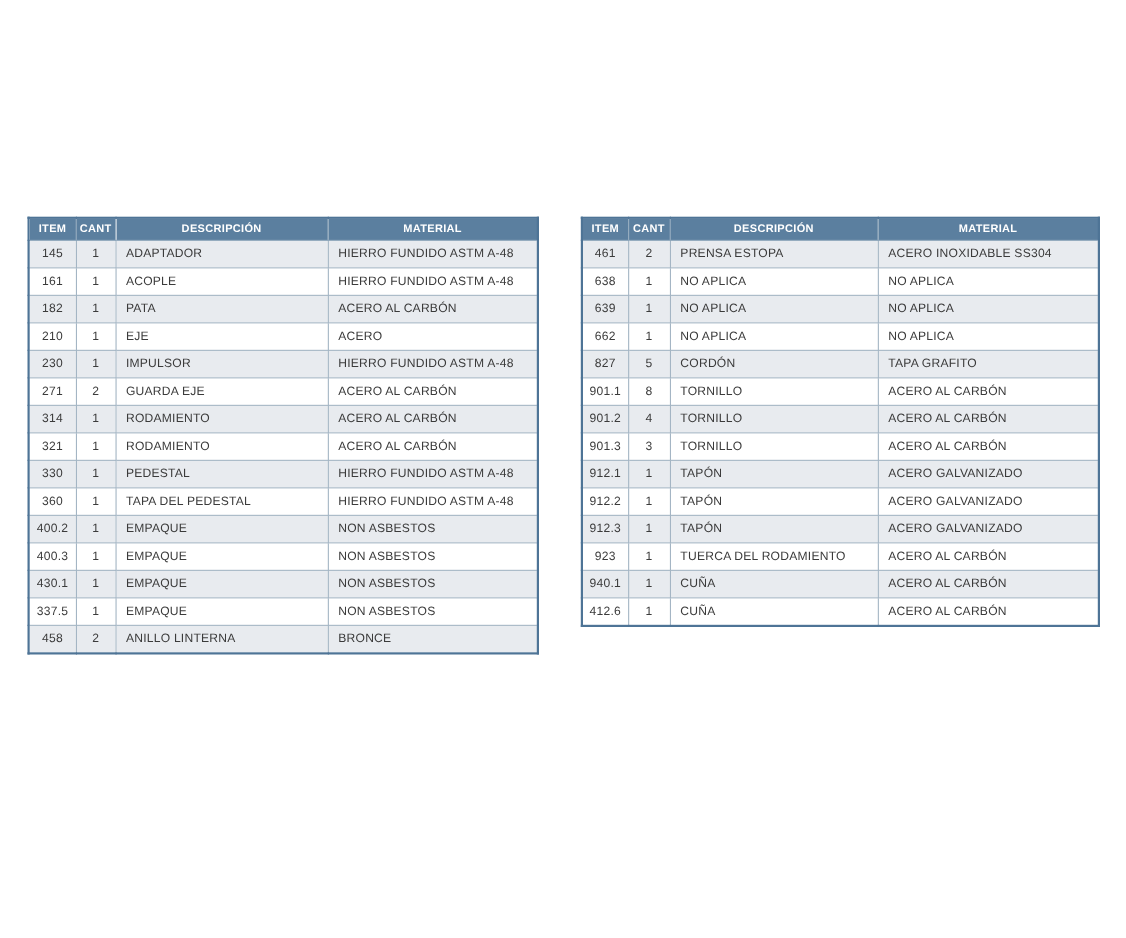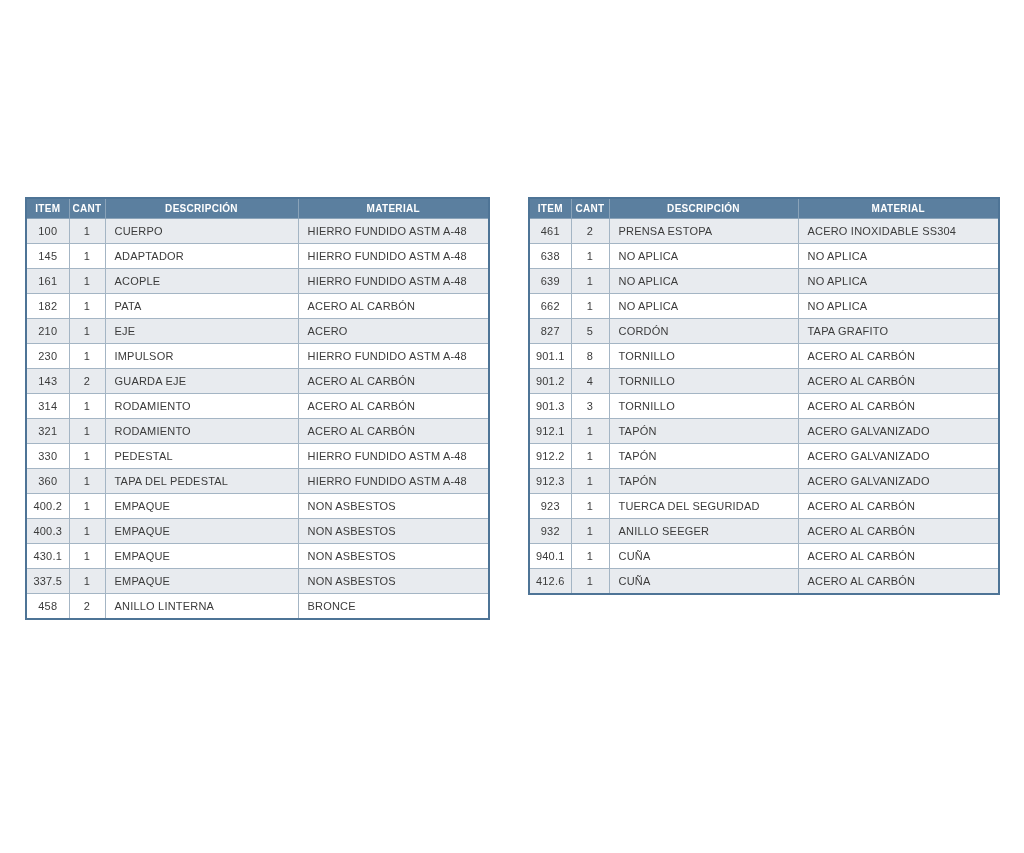--- a/index.html
+++ b/index.html
@@ -85,12 +85,6 @@
         </thead>
       <tbody>
           <tr>
-            <td class="c">100</td>
-            <td class="c">1</td>
-            <td class="l">CUERPO</td>
-            <td class="l">HIERRO FUNDIDO ASTM A-48</td>
-          </tr>
-          <tr>
             <td class="c">145</td>
             <td class="c">1</td>
             <td class="l">ADAPTADOR</td>

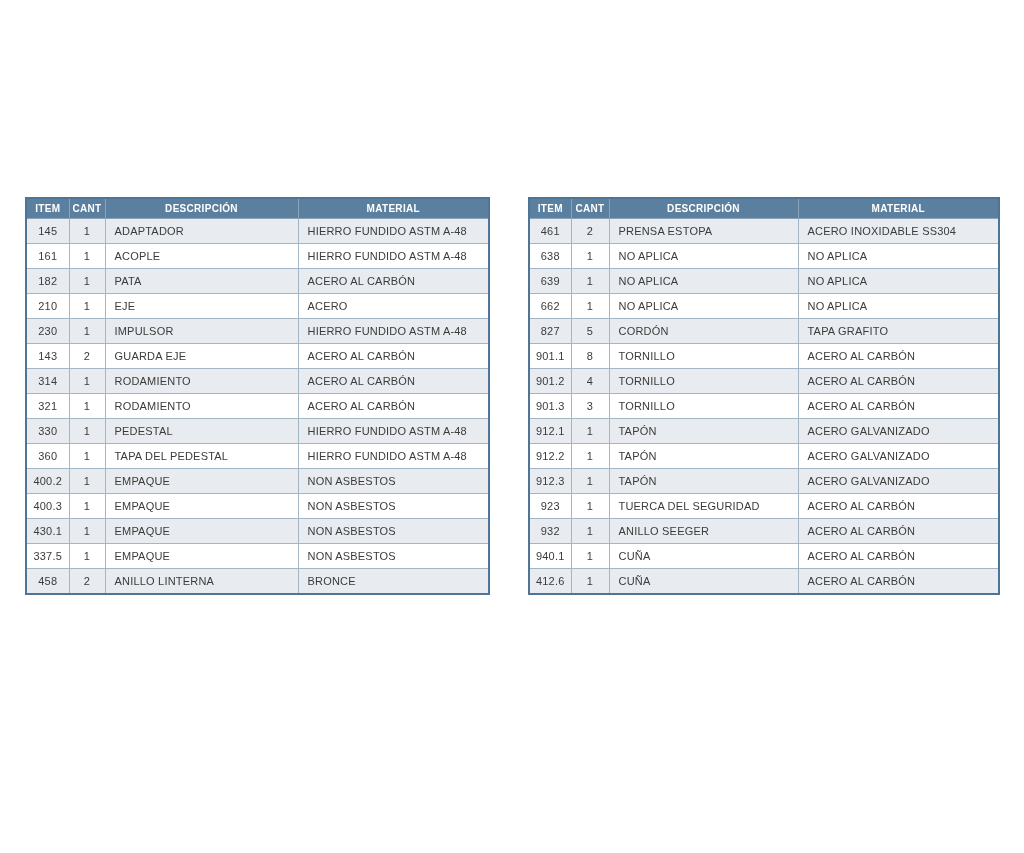--- a/index.html
+++ b/index.html
@@ -115,7 +115,7 @@
             <td class="l">HIERRO FUNDIDO ASTM A-48</td>
           </tr>
           <tr>
-            <td class="c">143</td>
+            <td class="c">271</td>
             <td class="c">2</td>
             <td class="l">GUARDA EJE</td>
             <td class="l">ACERO AL CARBÓN</td>

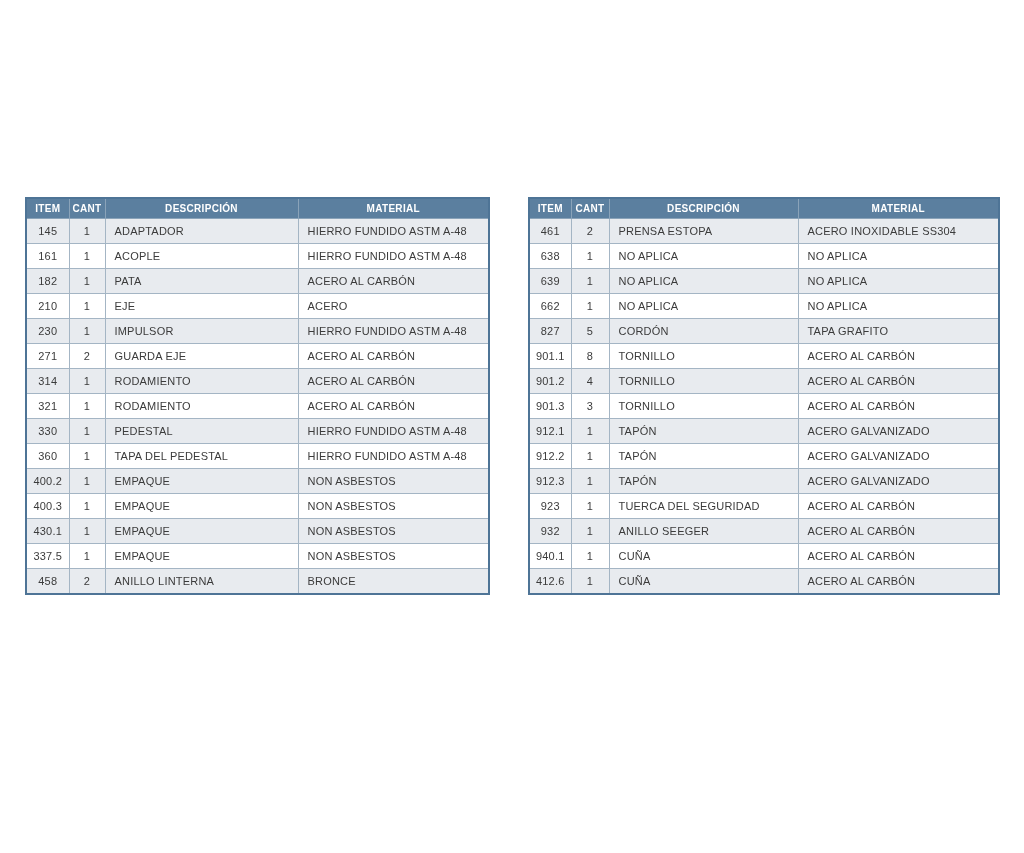--- a/index.html
+++ b/index.html
@@ -264,7 +264,7 @@
           <tr>
             <td class="c">923</td>
             <td class="c">1</td>
-            <td class="l">TUERCA DEL SEGURIDAD</td>
+            <td class="l">TUERCA DEL RODAMIENTO</td>
             <td class="l">ACERO AL CARBÓN</td>
           </tr>
           <tr>

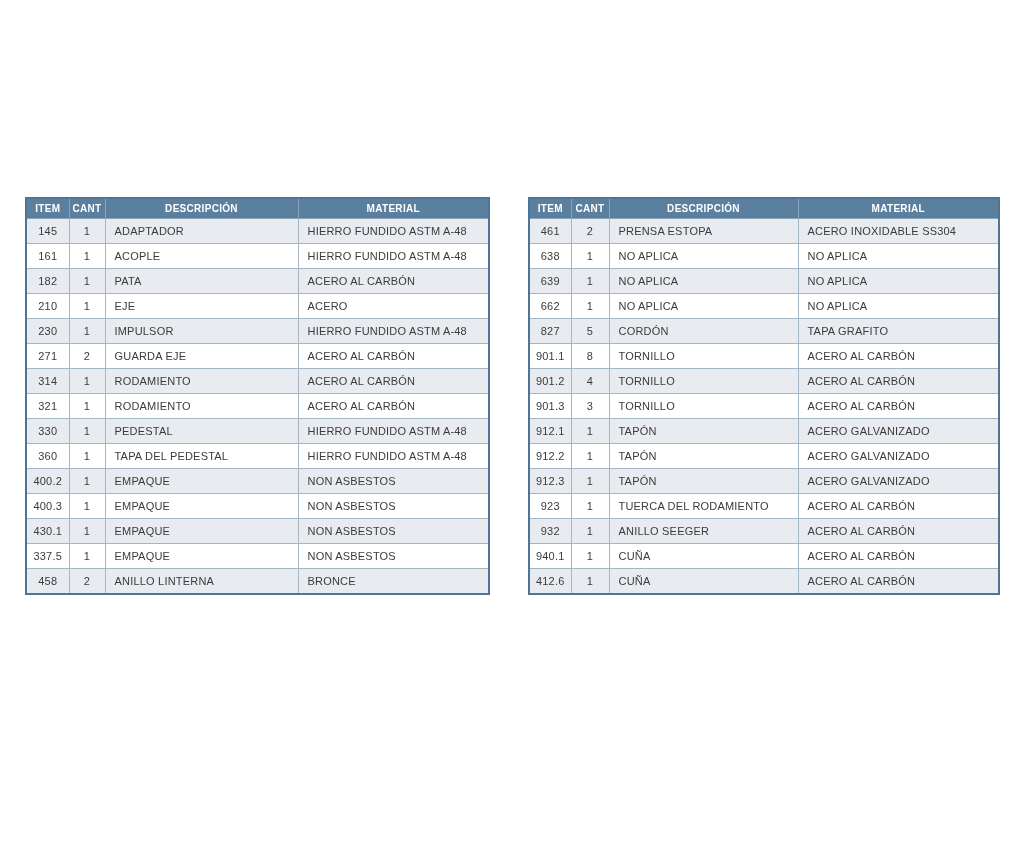--- a/index.html
+++ b/index.html
@@ -268,12 +268,6 @@
             <td class="l">ACERO AL CARBÓN</td>
           </tr>
           <tr>
-            <td class="c">932</td>
-            <td class="c">1</td>
-            <td class="l">ANILLO SEEGER</td>
-            <td class="l">ACERO AL CARBÓN</td>
-          </tr>
-          <tr>
             <td class="c">940.1</td>
             <td class="c">1</td>
             <td class="l">CUÑA</td>

